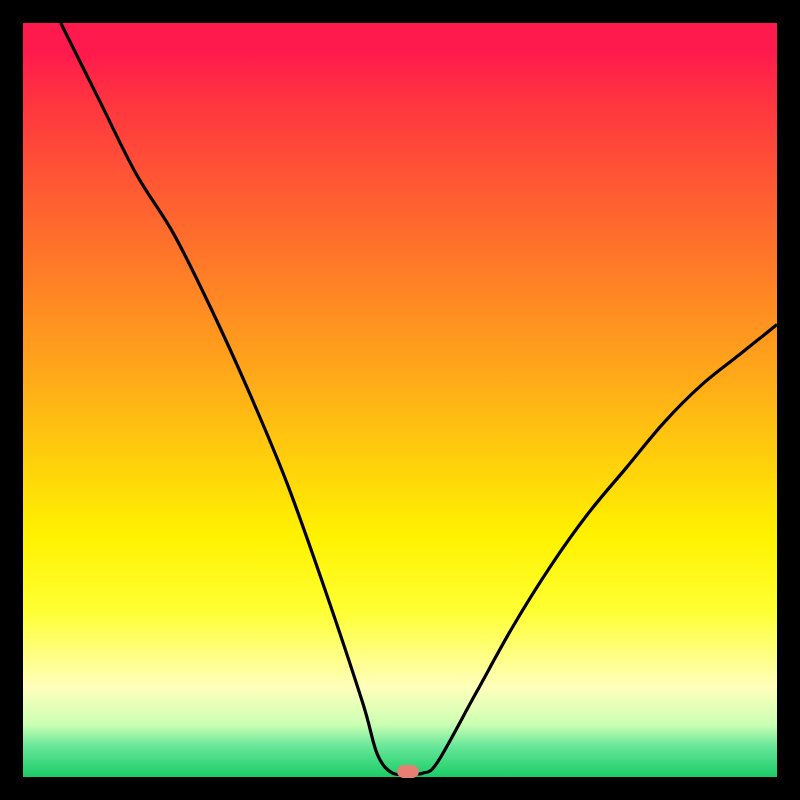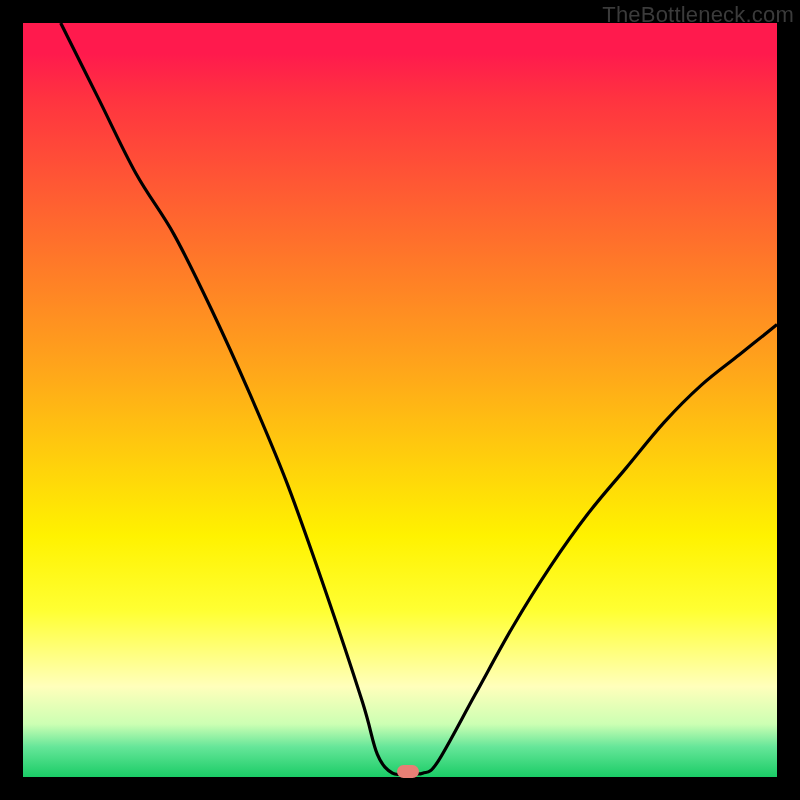--- a/index.html
+++ b/index.html
@@ -69,7 +69,6 @@
 <body>
 
 <div class="frame">
-  <div class="watermark">TheBottleneck.com</div>
 
   <div class="plot-area">
     <svg class="curve" viewBox="0 0 754 754" preserveAspectRatio="none">

